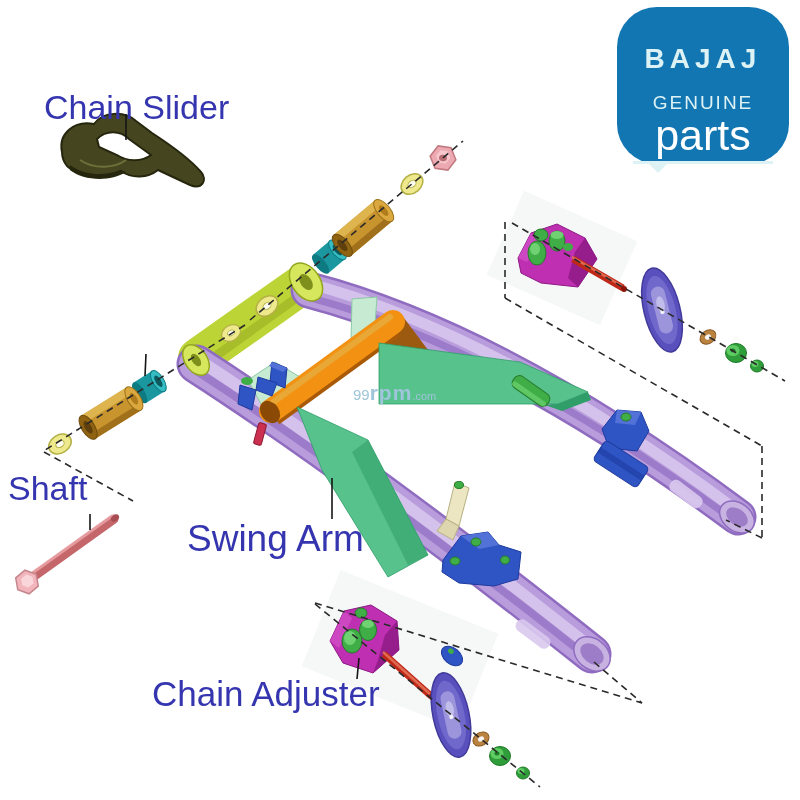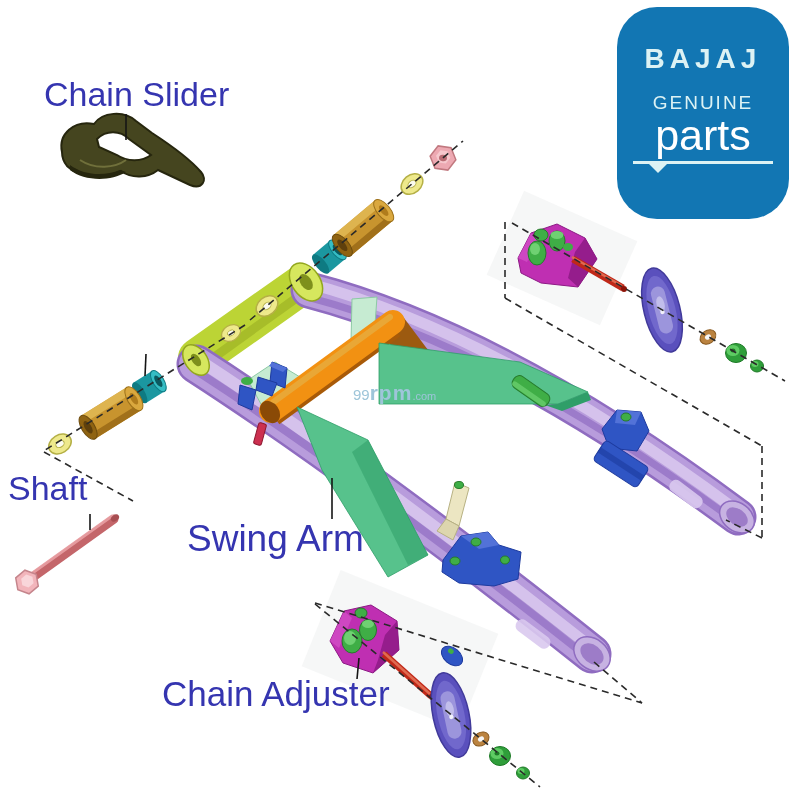--- a/index.html
+++ b/index.html
@@ -16,7 +16,7 @@
   .watermark .wm-num{font-size:15px;font-weight:400;}
   .watermark .wm-rpm{font-size:21px;font-weight:700;letter-spacing:1px;}
   .watermark .wm-dotcom{font-size:11px;font-weight:400;text-align:center;}
-  .logo{position:absolute;left:617px;top:7px;width:172px;height:212px;border-radius:40px;
+  .logo{position:absolute;left:617px;top:7px;width:172px;height:157px;border-radius:40px;
         background:var(--logoBlue);text-align:center;}
   .logo .brand{margin-top:36px;font-size:28px;font-weight:bold;letter-spacing:5px;
                color:var(--logoText);}

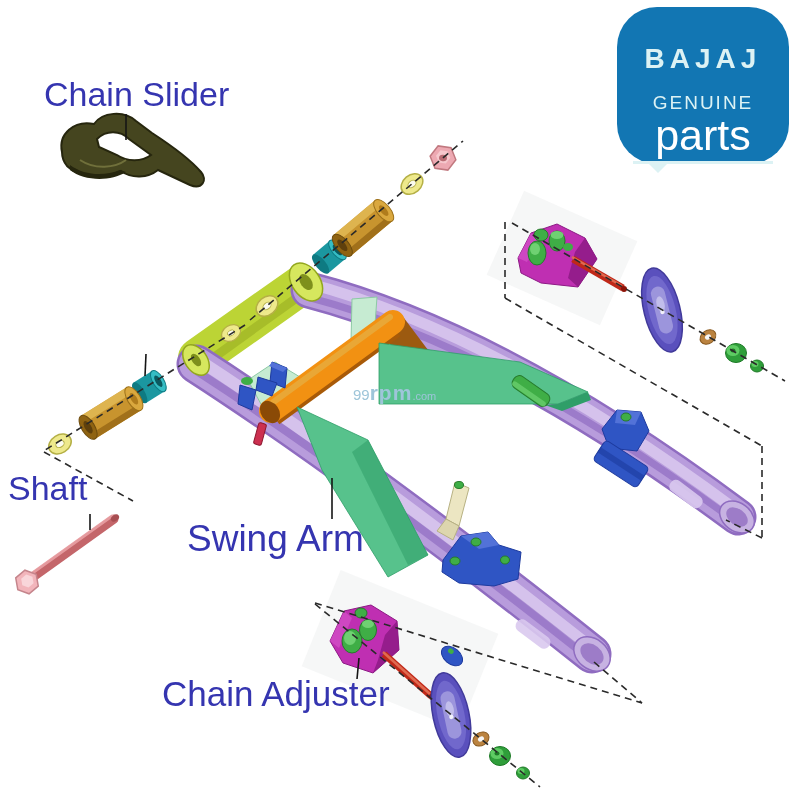--- a/index.html
+++ b/index.html
@@ -7,7 +7,7 @@
          font-family:"Liberation Sans",sans-serif;}
   .stage svg{position:absolute;left:0;top:0;}
   .lbl{position:absolute;color:var(--label);white-space:nowrap;line-height:1;}
-  .lbl-chain-slider{left:44px;top:77px;font-size:34px;}
+  .lbl-chain-slider{left:44px;top:90px;font-size:34px;}
   .lbl-bearing{left:37px;top:313px;font-size:34px;}
   .lbl-shaft{left:8px;top:471px;font-size:34px;}
   .lbl-swing-arm{left:187px;top:520px;font-size:37px;}

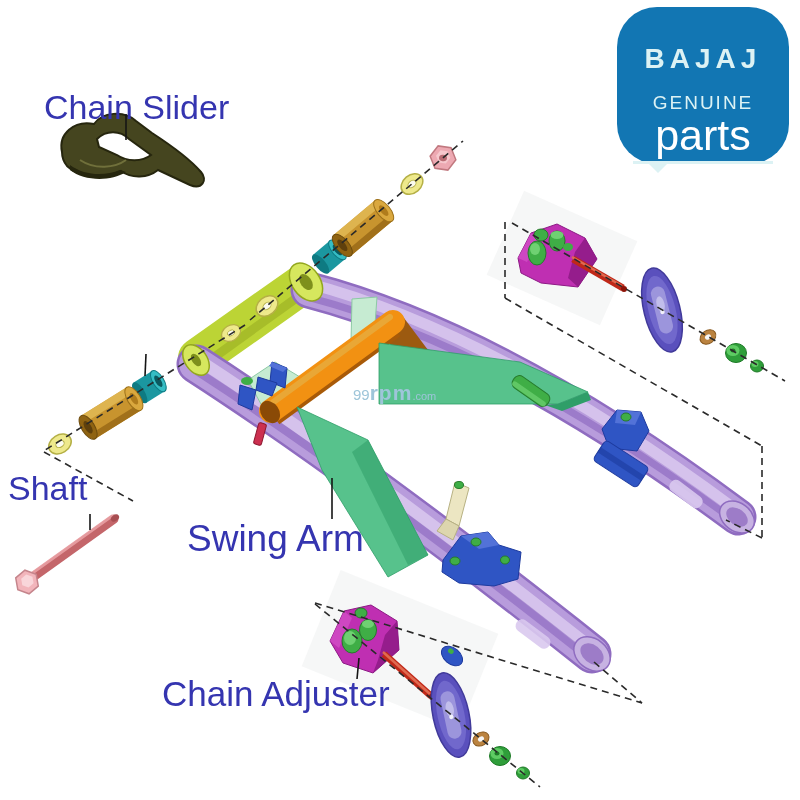--- a/index.html
+++ b/index.html
@@ -11,7 +11,7 @@
   .lbl-bearing{left:37px;top:313px;font-size:34px;}
   .lbl-shaft{left:8px;top:471px;font-size:34px;}
   .lbl-swing-arm{left:187px;top:520px;font-size:37px;}
-  .lbl-chain-adjuster{left:162px;top:676px;font-size:35px;}
+  .lbl-chain-adjuster{left:152px;top:676px;font-size:35px;}
   .watermark{position:absolute;left:353px;top:381px;color:var(--wm);white-space:nowrap;}
   .watermark .wm-num{font-size:15px;font-weight:400;}
   .watermark .wm-rpm{font-size:21px;font-weight:700;letter-spacing:1px;}

